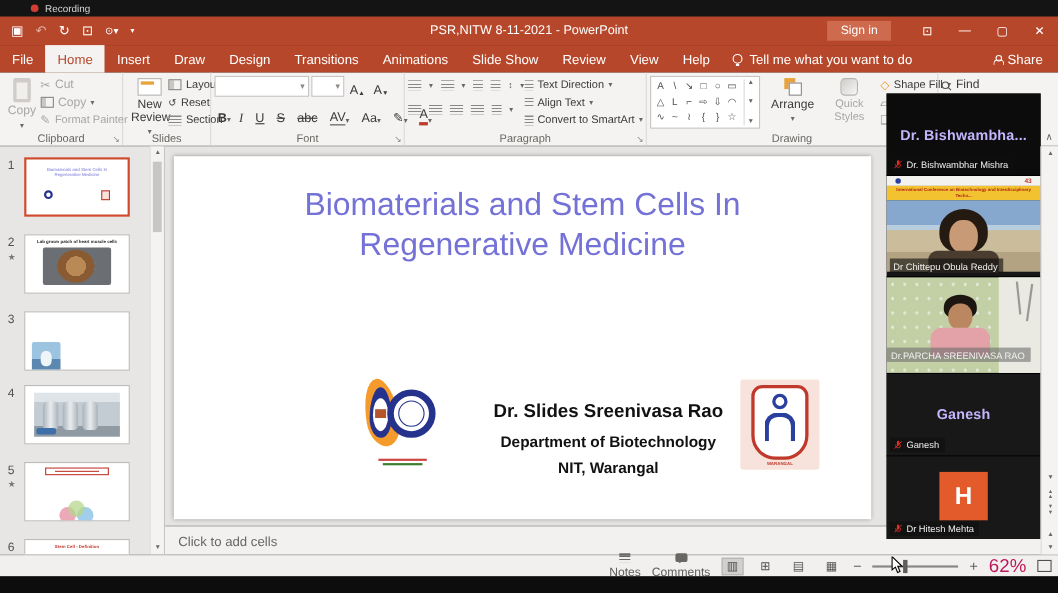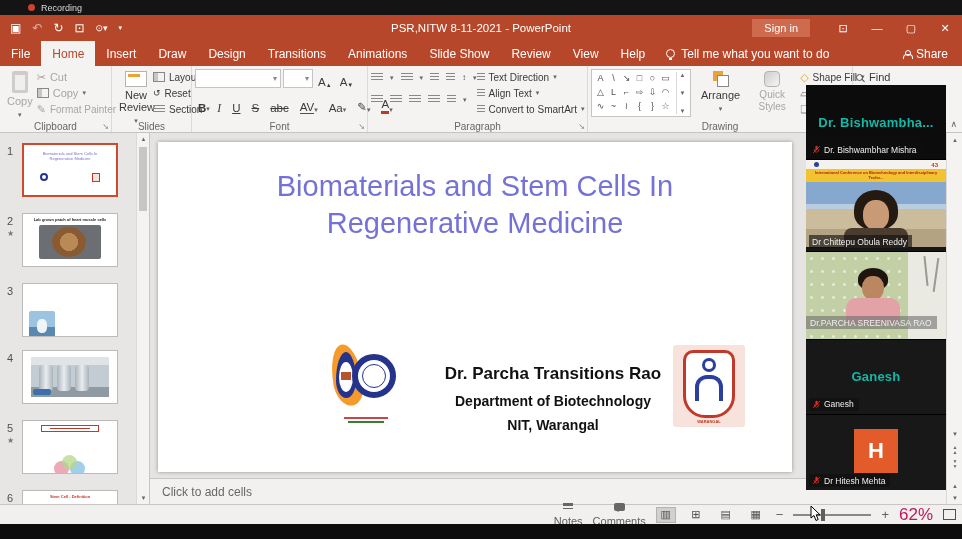--- a/index.html
+++ b/index.html
@@ -130,7 +130,7 @@
   
   .zoom-panel { position:absolute; left:806px; top:85px; width:140px; height:405px; background:#161616; z-index:50; display:flex; flex-direction:column; }
   .tile { position:relative; overflow:hidden; border-bottom:1px solid #000; }
-  .tile-center { position:absolute; inset:0; display:flex; align-items:center; justify-content:center; color:#14b8a6; font-weight:bold; font-size:13px; letter-spacing:.2px; }
+  .tile-center { position:absolute; inset:0; display:flex; align-items:center; justify-content:center; color:#c4b5fd; font-weight:bold; font-size:13px; letter-spacing:.2px; }
   .plabel { position:absolute; left:3px; bottom:3px; max-width:132px; display:inline-flex; align-items:center; gap:3px; background:rgba(15,15,15,.62); color:#efefef; font-size:8.5px; padding:1.5px 5px 1.5px 3px; white-space:nowrap; overflow:hidden; }
   .plabel.light { background:rgba(110,110,110,.6); left:0; bottom:10px; max-width:140px; padding-left:4px; }
   .mic { flex:0 0 auto; }

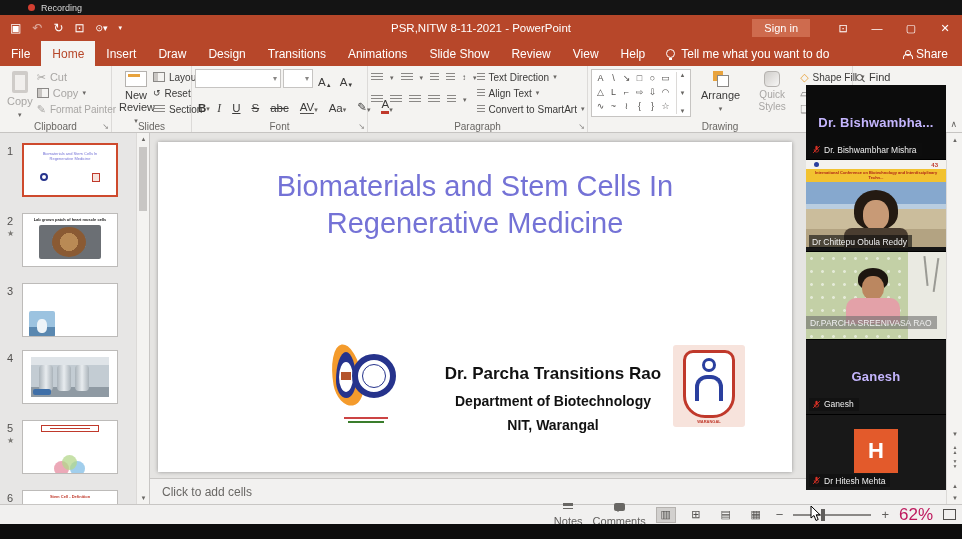--- a/index.html
+++ b/index.html
@@ -506,7 +506,7 @@
       </div>
 
       <div class="author-block">
-        <div class="author-name">Dr. Parcha Transitions Rao</div>
+        <div class="author-name">Dr. Slides Sreenivasa Rao</div>
         <div class="author-dept">Department of Biotechnology</div>
         <div class="author-inst">NIT, Warangal</div>
       </div>

